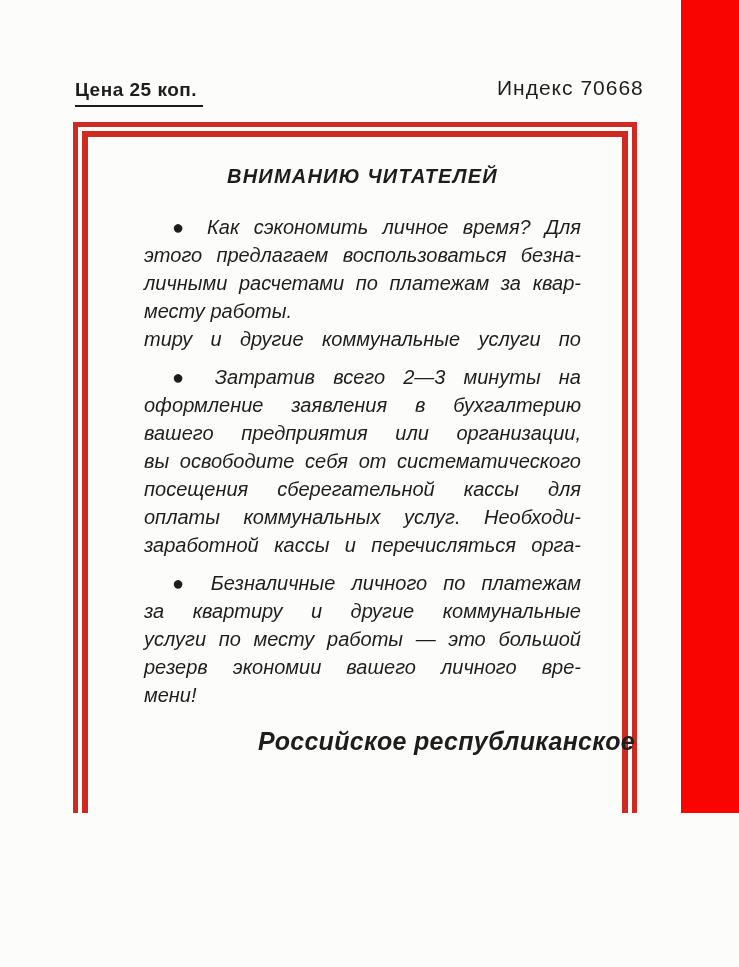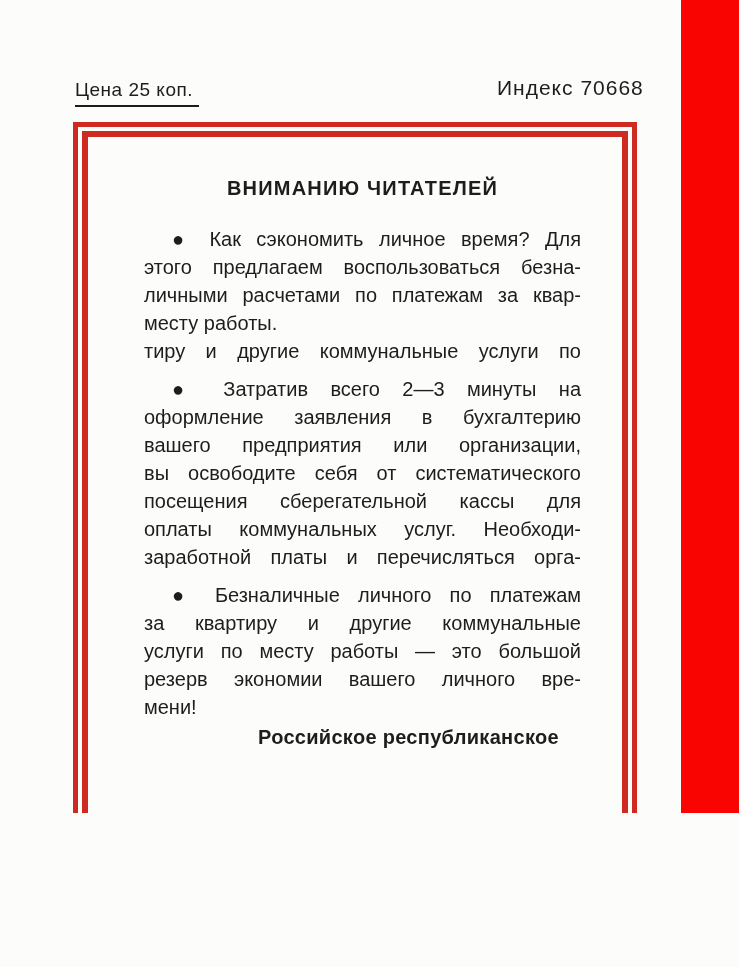--- a/index.html
+++ b/index.html
@@ -21,7 +21,7 @@
   }
   .price-label{
     position:absolute;left:75px;top:79px;
-    font-size:19px;font-weight:normal;letter-spacing:.5px;
+    font-size:19px;font-weight:bold;letter-spacing:.5px;
     border-bottom:2px solid var(--ink);padding:0 6px 4px 0;
   }
   .index-label{

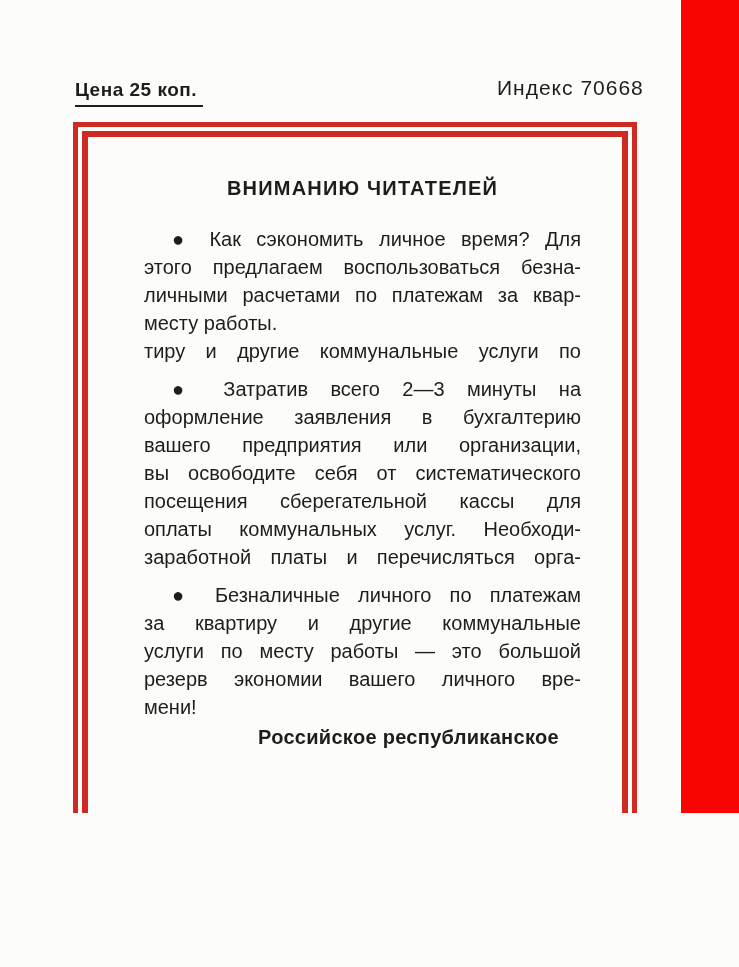--- a/index.html
+++ b/index.html
@@ -39,7 +39,8 @@
     border:6px solid var(--frame-red);border-bottom:none;
   }
   .content{
-    padding:40px 41px 0 56px;
+    padding:28px 41px 0 56px;
+    font-style:italic;
   }
   .notice-heading{
     text-align:center;font-weight:bold;font-size:20px;

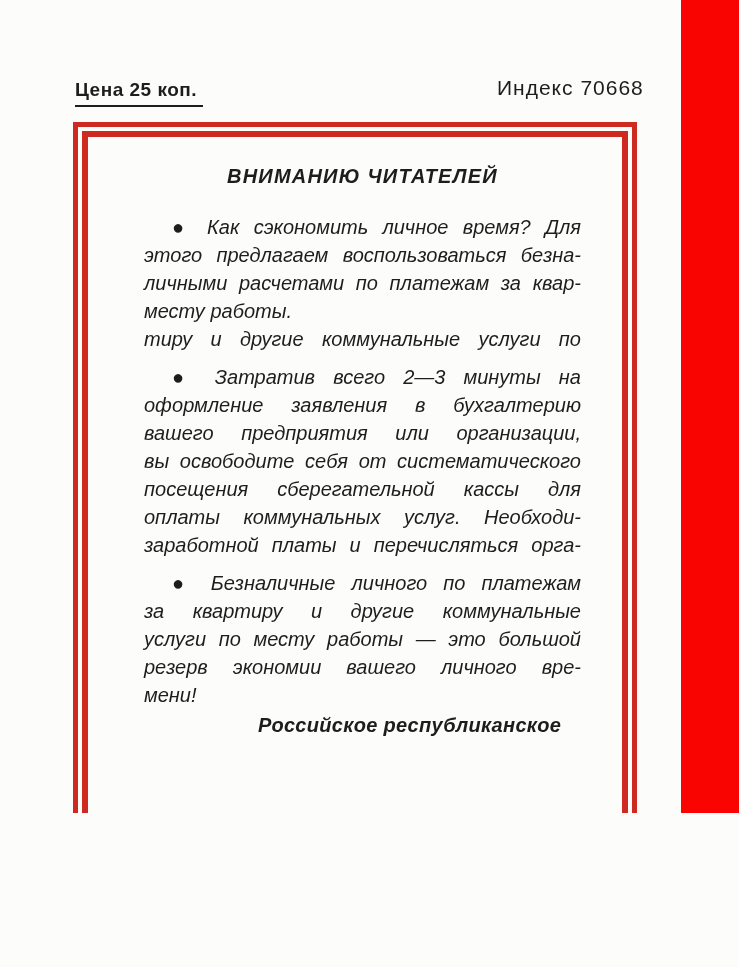--- a/index.html
+++ b/index.html
@@ -90,7 +90,7 @@
         <div class="line">вы освободите себя от систематического</div>
         <div class="line">посещения сберегательной кассы для</div>
         <div class="line">оплаты коммунальных услуг. Необходи-</div>
-        <div class="line">заработной платы и перечисляться орга-</div>
+        <div class="line">заработной кассы и перечисляться орга-</div>
       </div>
 
       <div class="para">

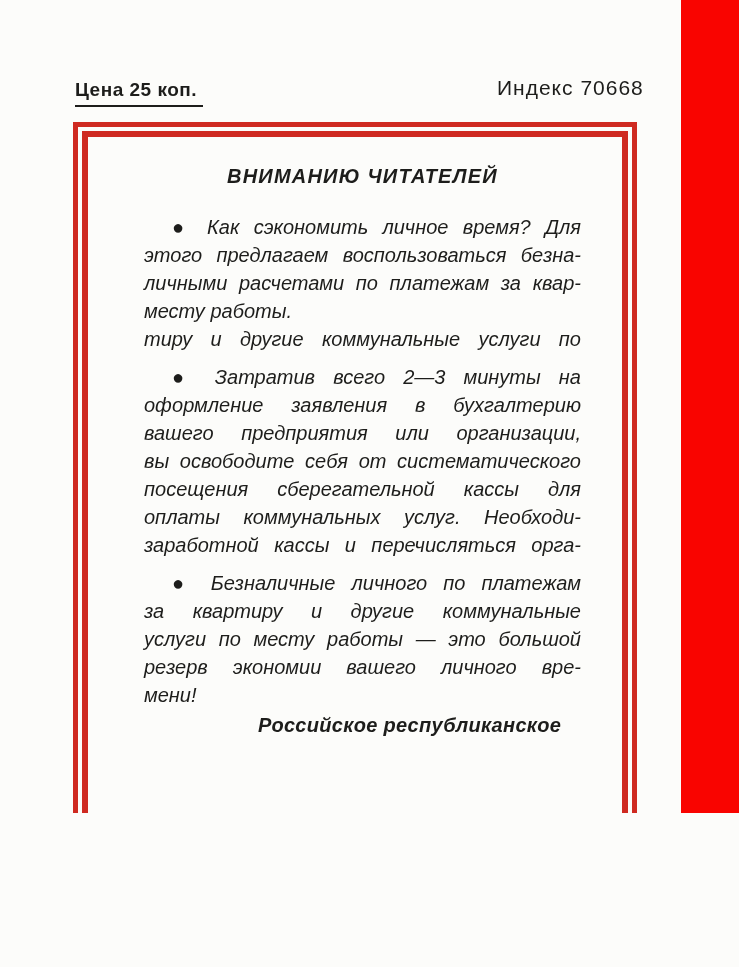--- a/index.html
+++ b/index.html
@@ -56,8 +56,8 @@
   .line.first{padding-left:28px;}
   .line.last{text-align-last:left;}
   .publisher-line{
-    font-weight:bold;font-size:20px;letter-spacing:.3px;
-    margin:4px 0 0 114px;line-height:24px;
+    font-weight:bold;font-size:25px;letter-spacing:.3px;
+    margin:20px 0 0 114px;line-height:24px;
     white-space:nowrap;
   }
 </style>

